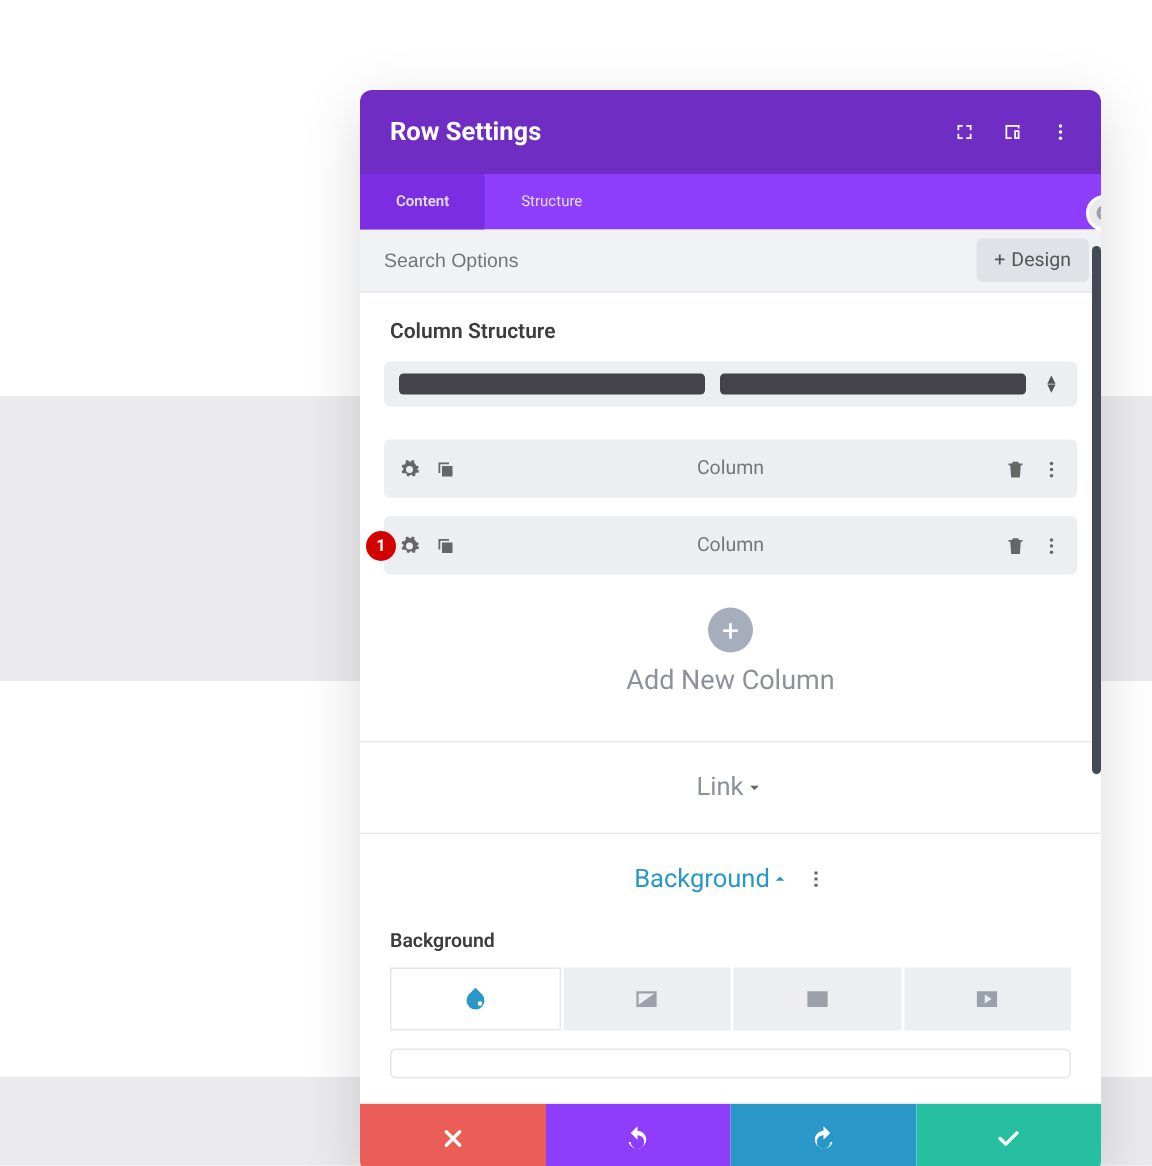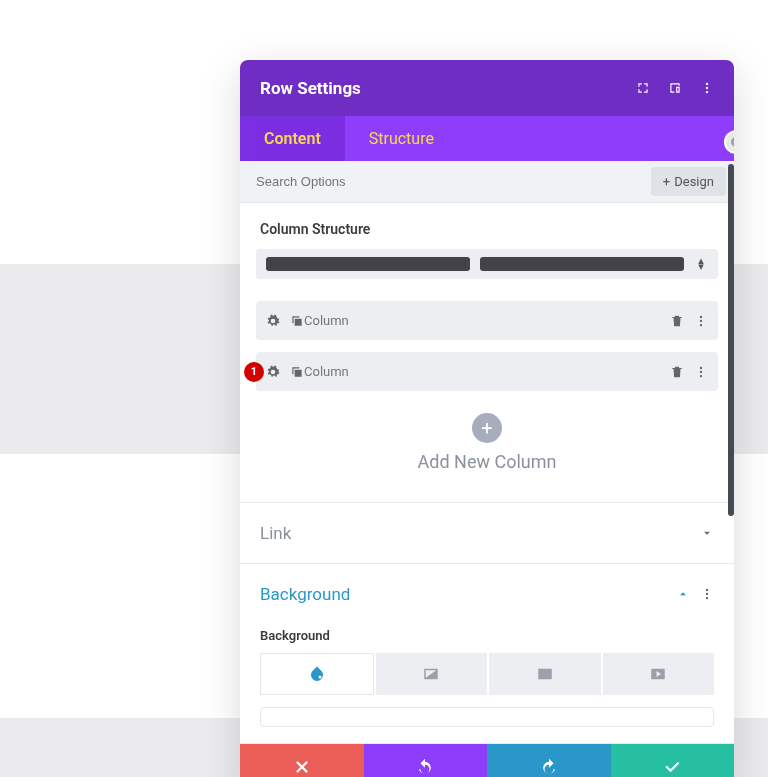--- a/index.html
+++ b/index.html
@@ -22,7 +22,7 @@
   .hicon { width: 14px; height: 14px; display: inline-flex; align-items: center; justify-content: center; cursor: pointer; }
   .hicon svg { width: 14px; height: 14px; fill: #fff; }
   .tabs { background: #8e3dfa; display: flex; }
-  .tab { color: #fde047; font-size: 16px; padding: 13px 24px; cursor: pointer; opacity: .95; }
+  .tab { color: #e5e5e5; font-size: 10px; padding: 13px 24px; cursor: pointer; opacity: .95; }
   .tab.active { background: #7a2de0; font-weight: 600; }
   .search-row { display: flex; align-items: center; background: #f0f2f5; border-bottom: 1px solid #e4e6ea; }
   .search-input { flex: 1; padding: 12px 16px; background: transparent; border: 0; font-size: 13px; color: #7f1d1d; outline: none; }

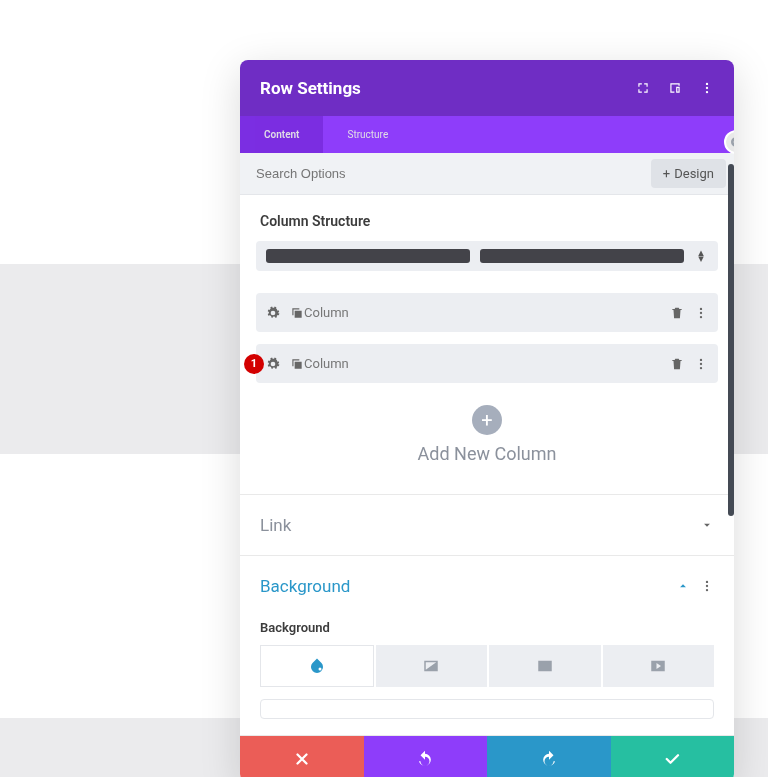--- a/index.html
+++ b/index.html
@@ -34,7 +34,7 @@
   .select-caret { width: 14px; color: #555; font-size: 11px; line-height: 6px; text-align: center; }
   .column-row { background: #eceef2; border-radius: 4px; padding: 12px 10px; display: flex; align-items: center; margin-bottom: 12px; position: relative; }
   .col-left { display: flex; gap: 10px; align-items: center; }
-  .col-label { flex: 1; text-align: left; color: #777; font-size: 13px; }
+  .col-label { flex: 1; text-align: center; color: #777; font-size: 13px; }
   .col-right { display: flex; gap: 10px; align-items: center; }
   .sicon { width: 14px; height: 14px; color: #666; cursor: pointer; display: inline-flex; align-items: center; justify-content: center; }
   .sicon svg { width: 14px; height: 14px; fill: currentColor; }

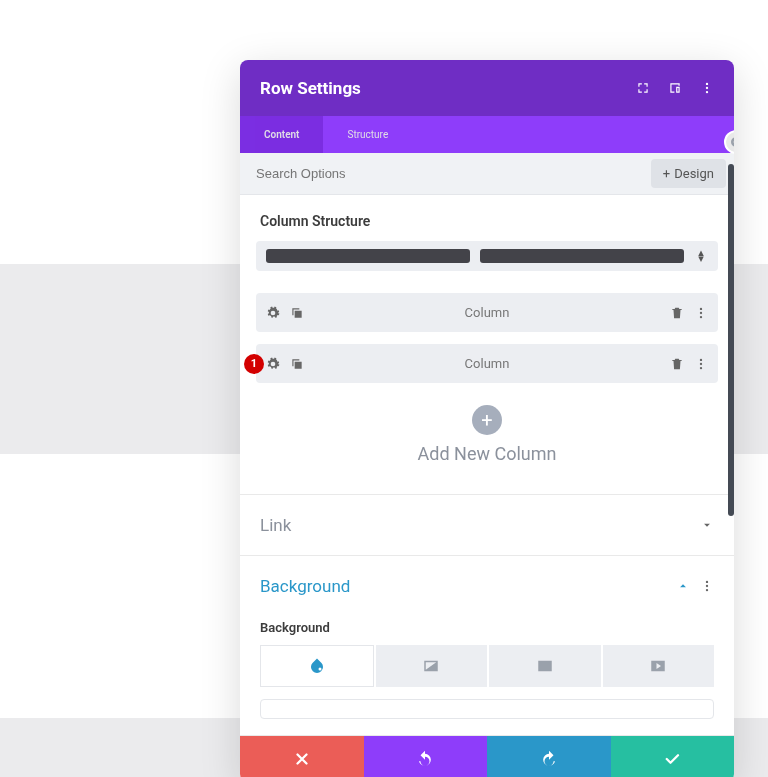--- a/index.html
+++ b/index.html
@@ -44,7 +44,7 @@
   .add-label { color: #8b919c; font-size: 18px; }
   .accordion { border-top: 1px solid #e9e9e9; }
   .acc-item { border-bottom: 1px solid #e9e9e9; }
-  .acc-head { padding: 20px 20px; display: flex; align-items: center; justify-content: space-between; cursor: pointer; }
+  .acc-head { padding: 20px 20px; display: flex; align-items: center; justify-content: center; cursor: pointer; }
   .acc-title { font-size: 17px; color: #8b919c; }
   .acc-title.open { color: #2a97c9; }
   .acc-toggle { display: flex; align-items: center; gap: 10px; color: #555; }

